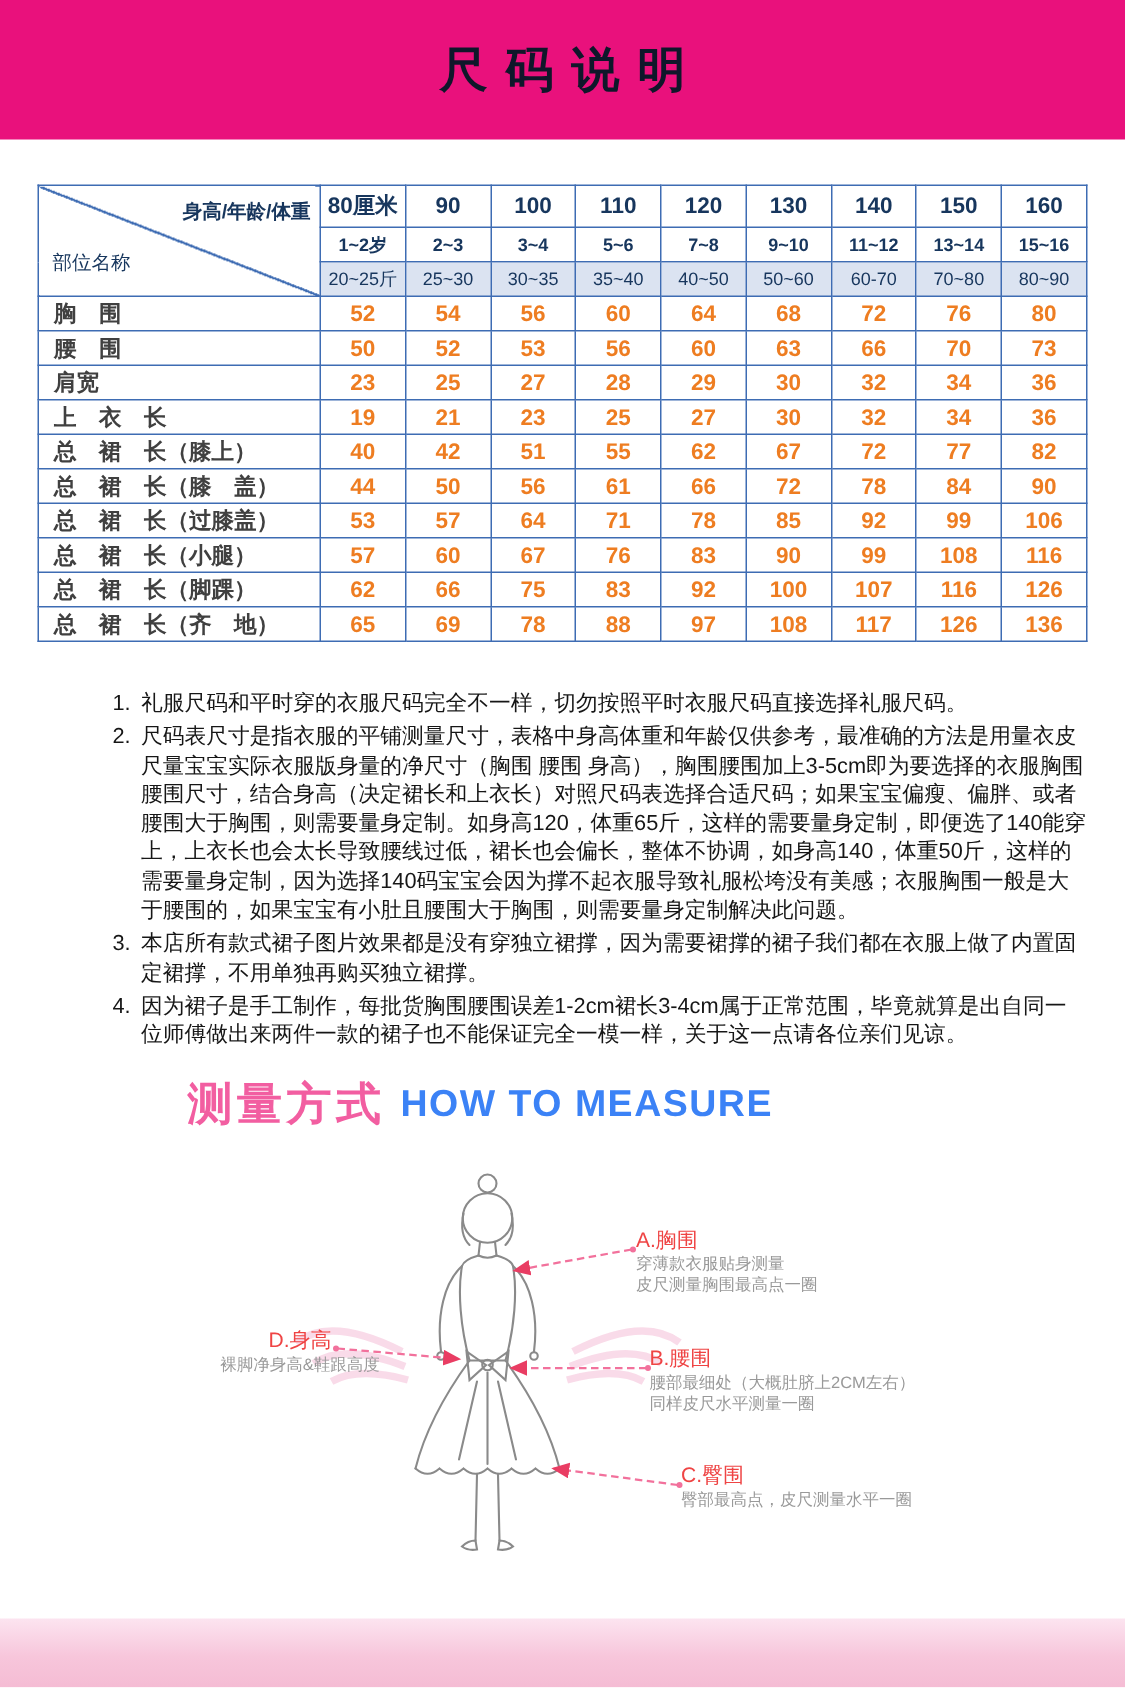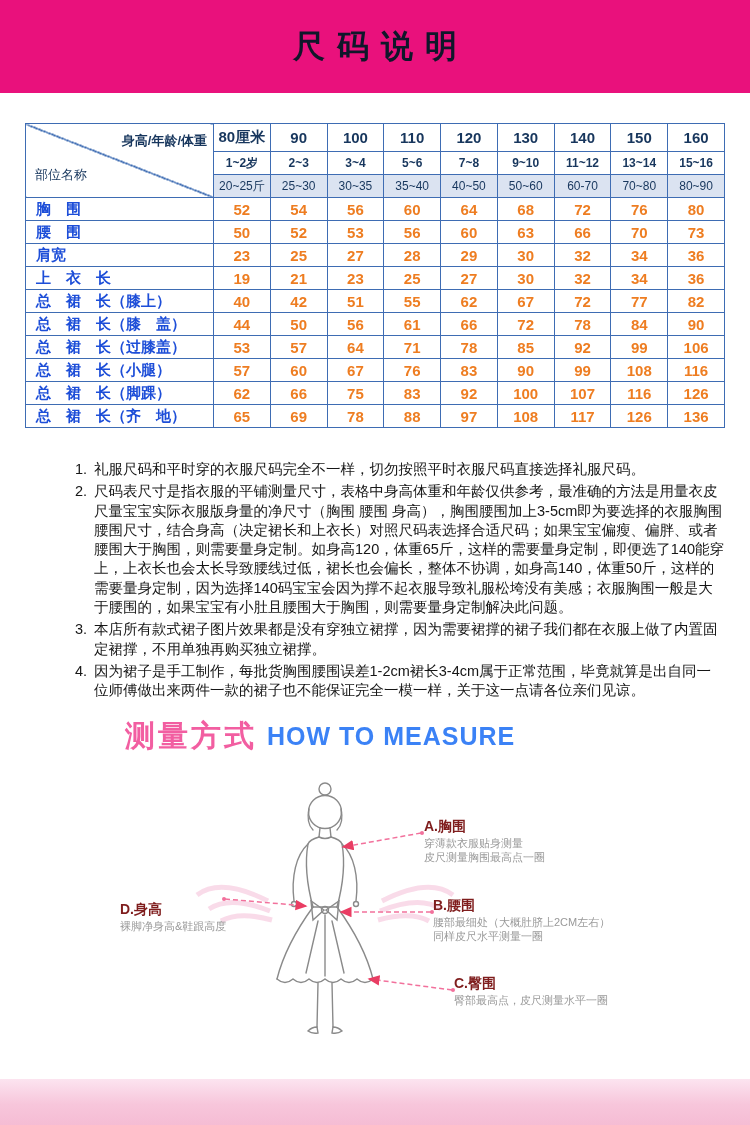--- a/index.html
+++ b/index.html
@@ -22,7 +22,7 @@
   tr[data-name="age-header-row"] td{height:22px;font-size:12px;font-weight:bold}
   tr[data-name="weight-header-row"] td{height:22px;font-size:12px;font-weight:normal;background:#dbe3f1}
   .size-table tbody td{height:22px;font-size:15px;font-weight:bold}
-  .size-table td.rowlabel{text-align:left;padding-left:10px;color:#1d4ed8}
+  .size-table td.rowlabel{text-align:left;padding-left:10px;color:#404040}
   .size-table td.val{color:#ee7d21}
 
   

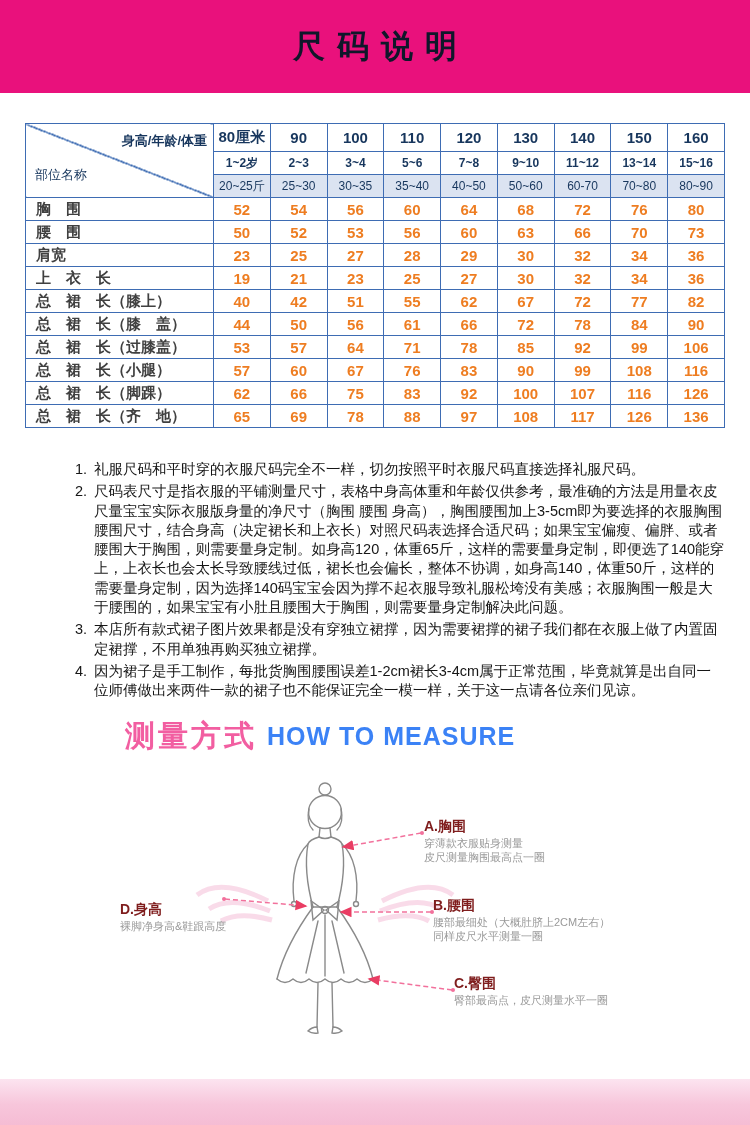--- a/index.html
+++ b/index.html
@@ -41,7 +41,7 @@
   .figure{position:relative;width:700px;height:300px;margin:16px auto 0}
   .figure svg{position:absolute;left:0;top:0;width:700px;height:300px}
   .anno{position:absolute}
-  .anno-key{color:#7f1d1d;font-weight:bold;font-size:14px}
+  .anno-key{color:#ef4444;font-weight:normal;font-size:14px}
   .anno-desc{color:#999;font-size:11px;line-height:14px;margin-top:0;white-space:nowrap}
   .anno-a{left:399px;top:45px}
   .anno-b{left:408px;top:124px}

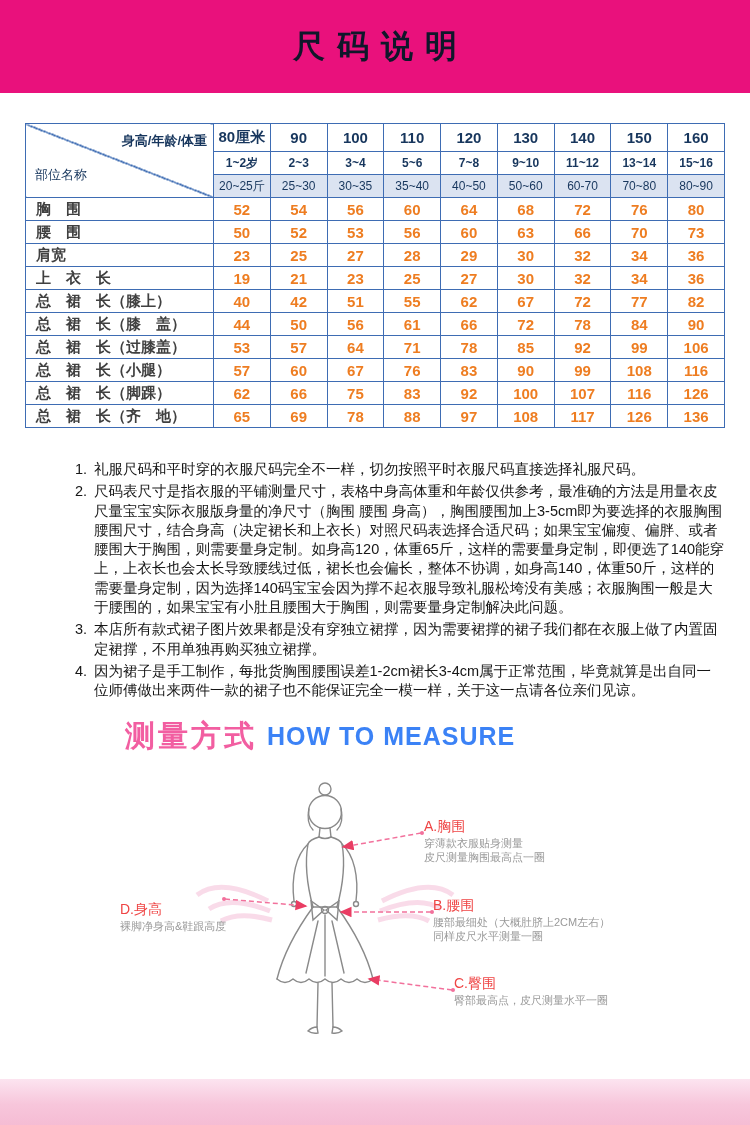--- a/index.html
+++ b/index.html
@@ -46,7 +46,7 @@
   .anno-a{left:399px;top:45px}
   .anno-b{left:408px;top:124px}
   .anno-c{left:429px;top:202px}
-  .anno-d{left:95px;top:128px;width:160px;text-align:left}
+  .anno-d{left:95px;top:112px;width:160px;text-align:center}
 
   
   .footer-band{position:absolute;left:0;right:0;bottom:0;height:46px;

